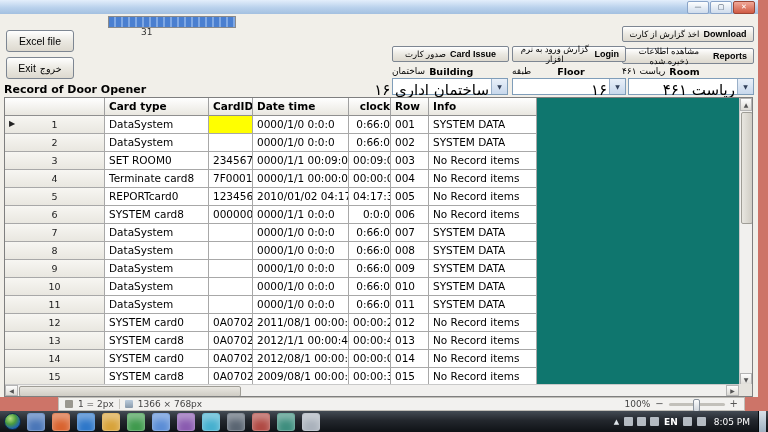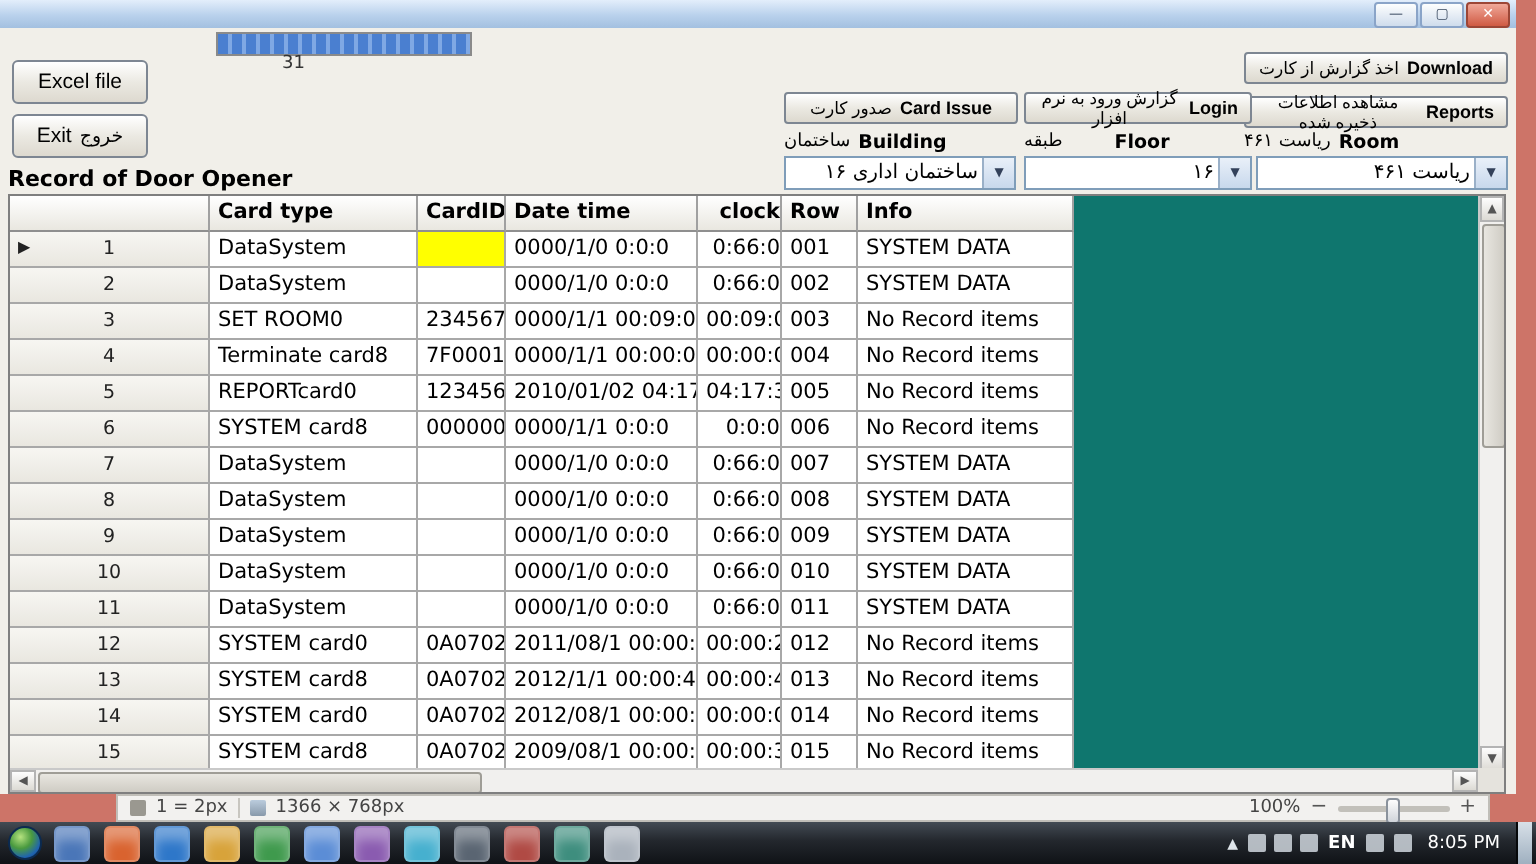--- a/index.html
+++ b/index.html
@@ -48,7 +48,7 @@
   .combo.building{left:392px;width:116px;}
   .combo.floor{left:512px;width:114px;}
   .combo.room{left:628px;width:126px;}
-  .combo-text{position:absolute;right:18px;top:2px;font-size:10px;direction:rtl;white-space:nowrap;text-align:right;}
+  .combo-text{position:absolute;right:18px;top:2px;font-size:15px;direction:rtl;white-space:nowrap;text-align:right;}
   .combo-btn{position:absolute;right:0;top:0;width:15px;height:15px;
     background:linear-gradient(#e9f0f9,#c8d8ec);border-left:1px solid #9ab0c8;
     font-size:6px;line-height:15px;text-align:center;color:#33415a;}

